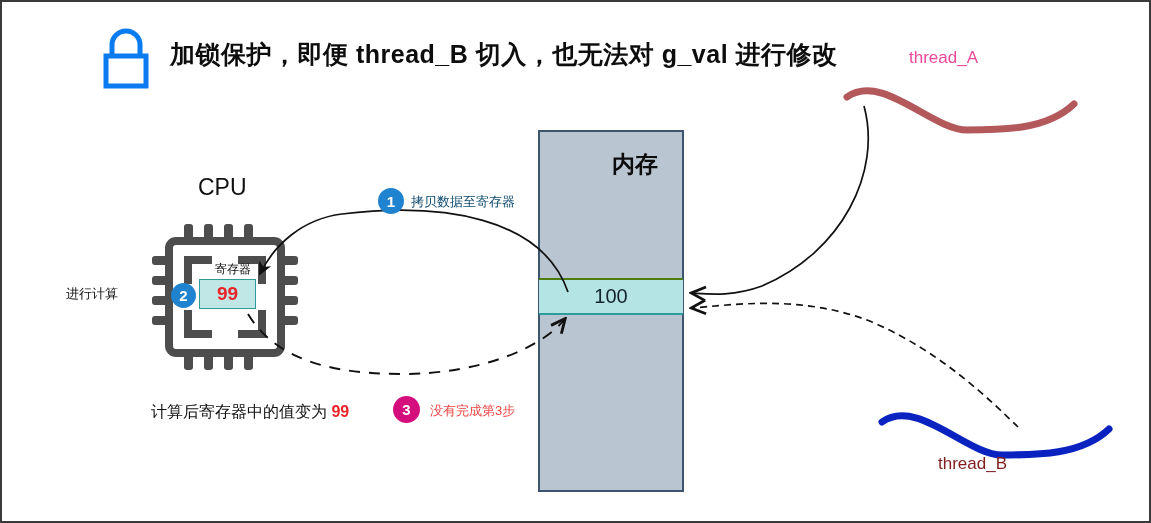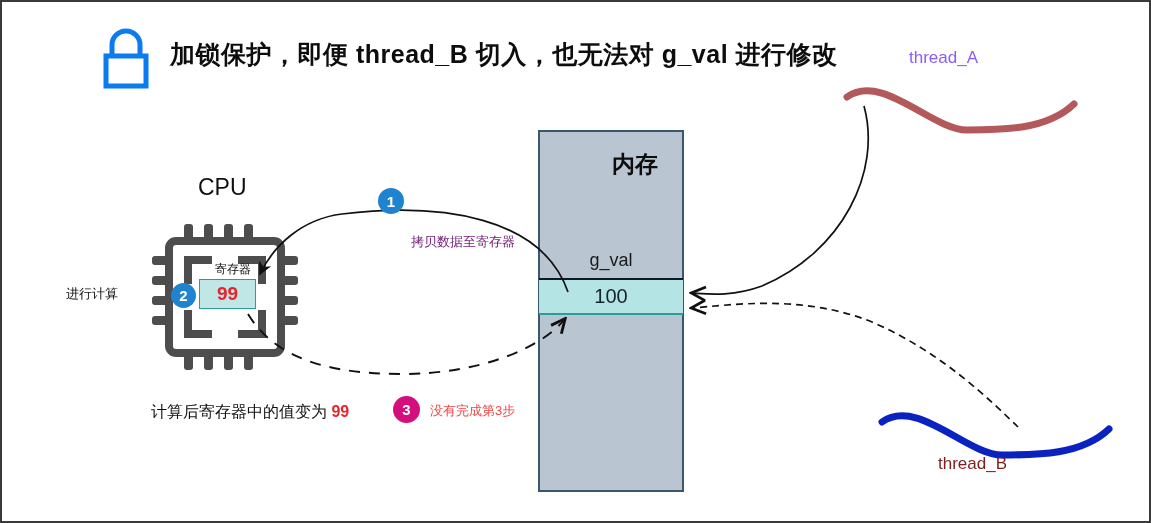--- a/index.html
+++ b/index.html
@@ -172,7 +172,7 @@
   
   #thread-a-label {
     left: 907px; top: 46px;
-    font-size: 17px; color: #8b5cf6;
+    font-size: 17px; color: #ec4899;
   }
   #thread-b-label {
     left: 936px; top: 452px;

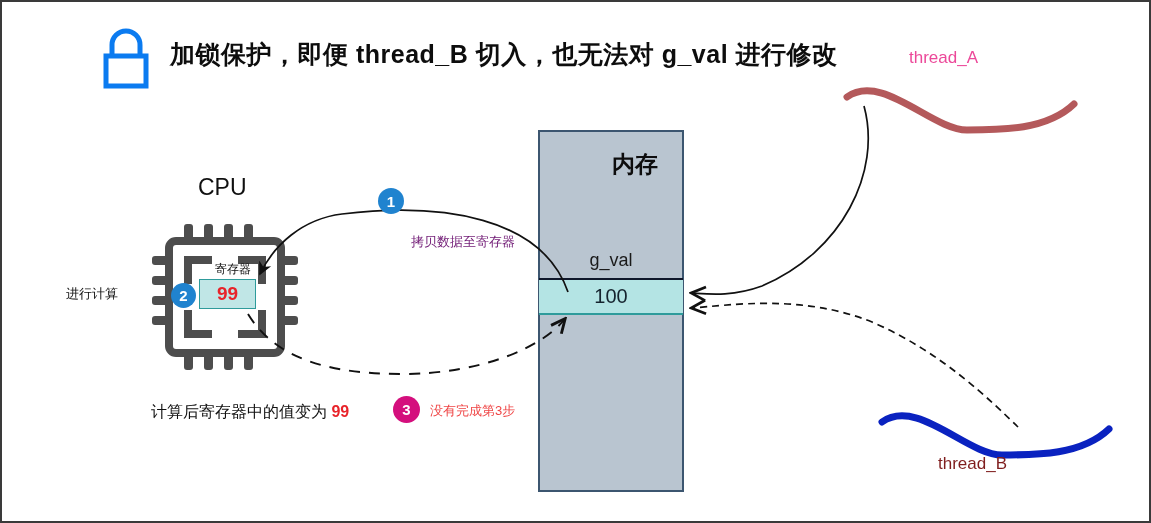--- a/index.html
+++ b/index.html
@@ -141,9 +141,8 @@
   }
   #step1-text {
     left: 409px; top: 191px;
-    font-size: 13px; color: #701a75;
-    white-space: nowrap;
-    margin-top: 40px;
+    font-size: 13px; color: #0c4a6e;
+    white-space: nowrap;
   }
   #badge-2 {
     left: 169px; top: 281px;

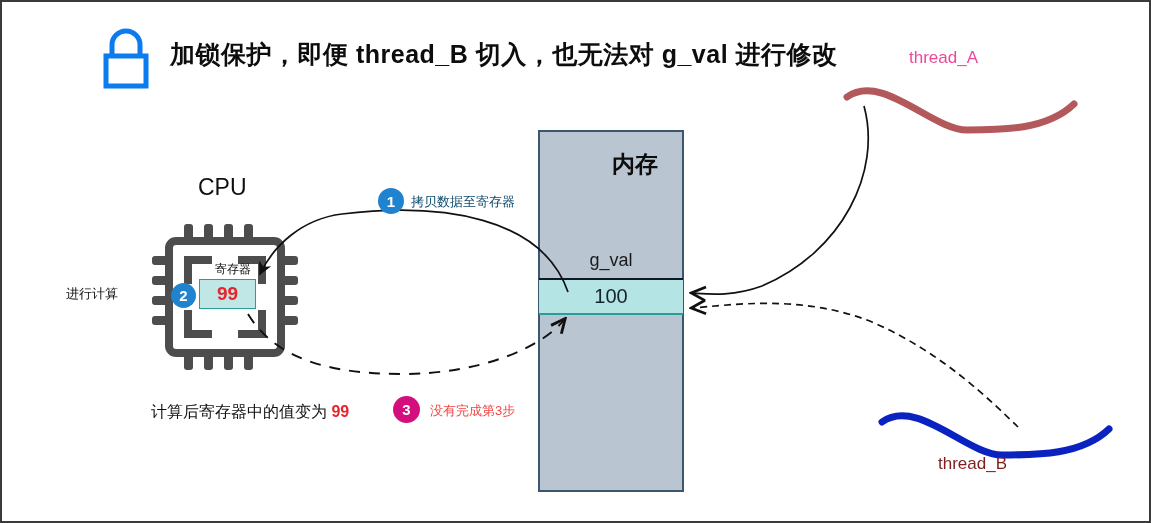--- a/index.html
+++ b/index.html
@@ -243,7 +243,6 @@
 
   <div class="abs" id="memory-block">
     <div id="memory-title">内存</div>
-    <div id="gval-label">g_val</div>
     <div id="gval-cell">100</div>
   </div>
 

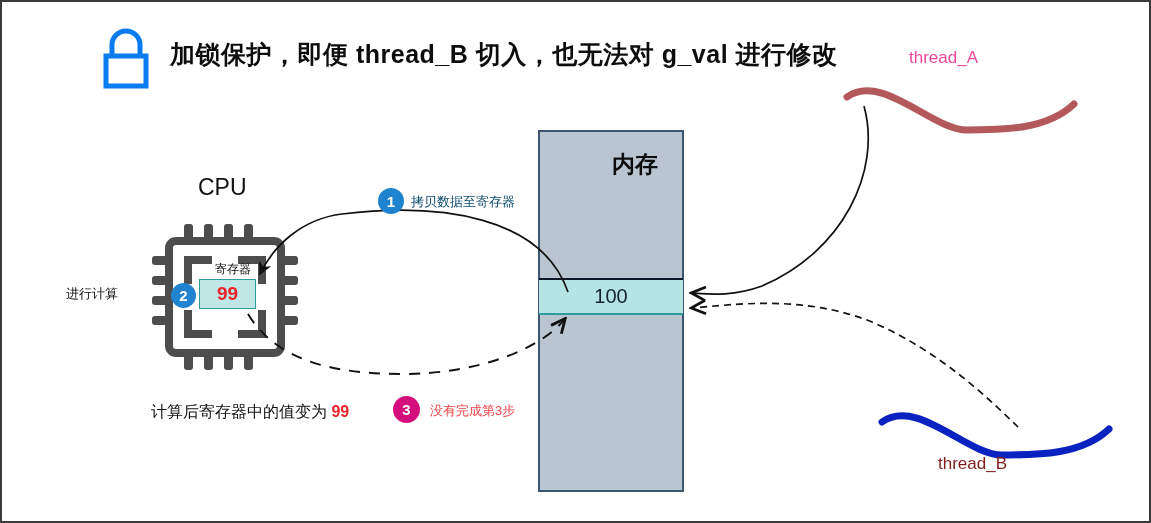--- a/index.html
+++ b/index.html
@@ -113,7 +113,7 @@
     top: 146px;
     height: 37px;
     background: #b4e4e4;
-    border-top: 2px solid #0f172a;
+    border-top: 2px solid #4d7c0f;
     border-bottom: 2px solid #2e9b9b;
     display: flex;
     align-items: center;

